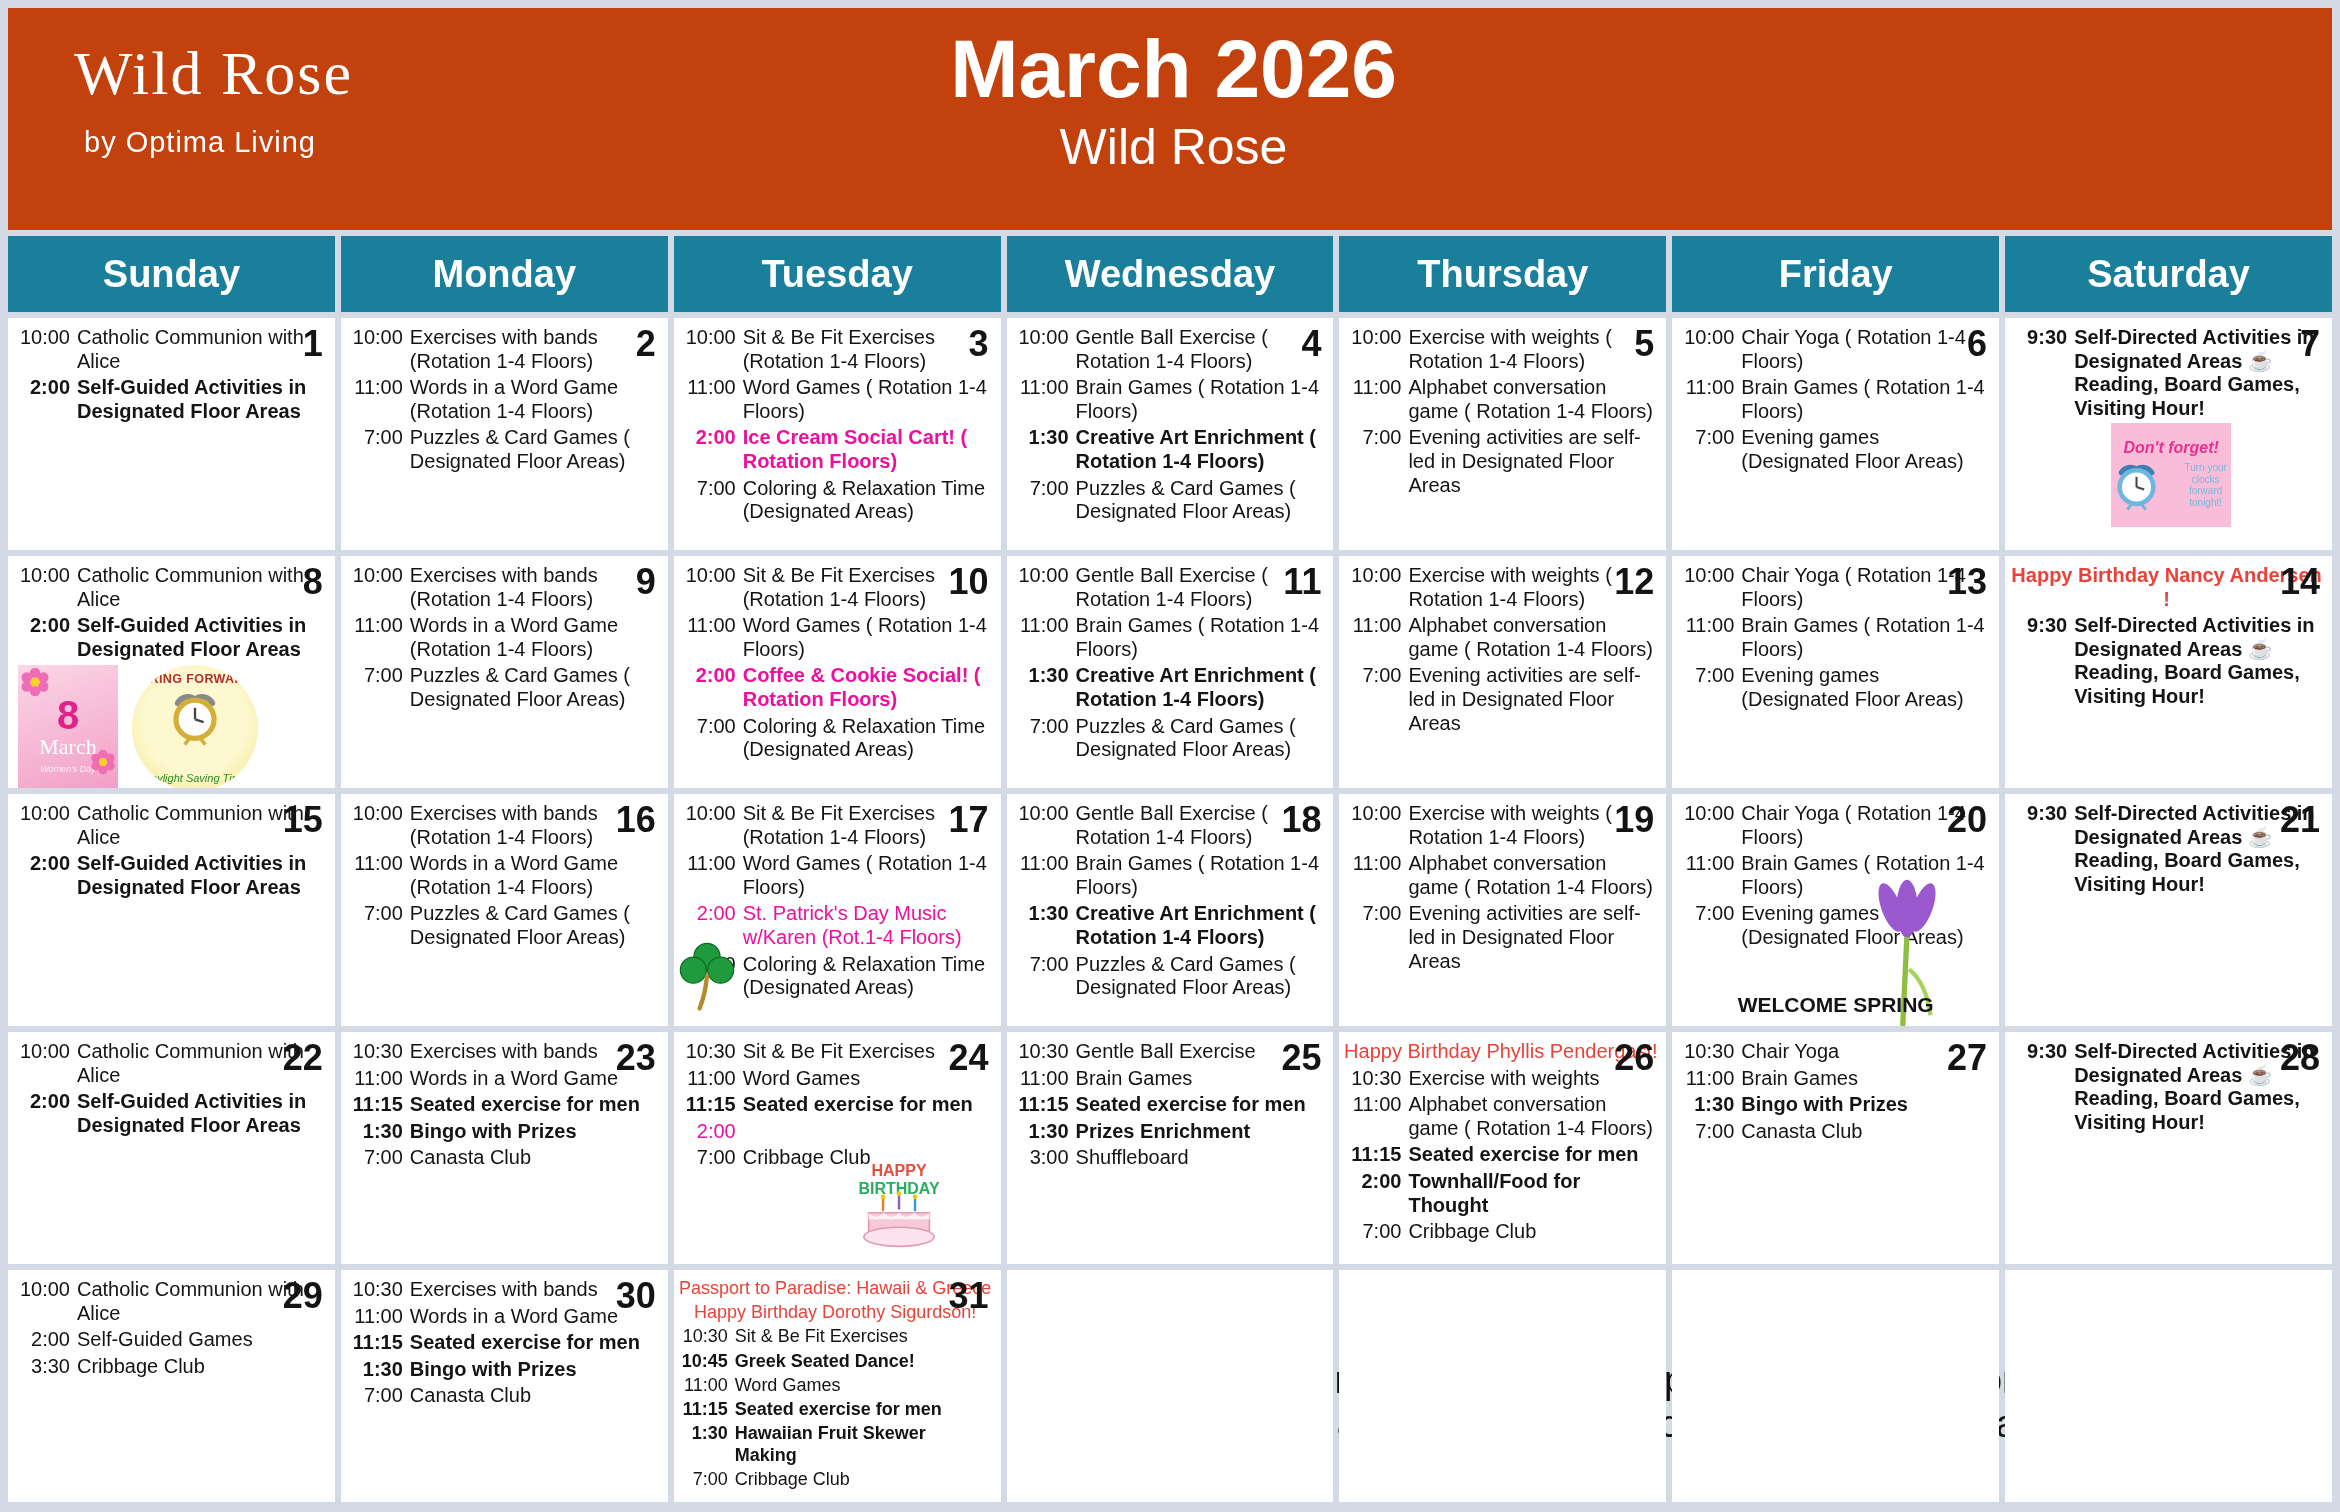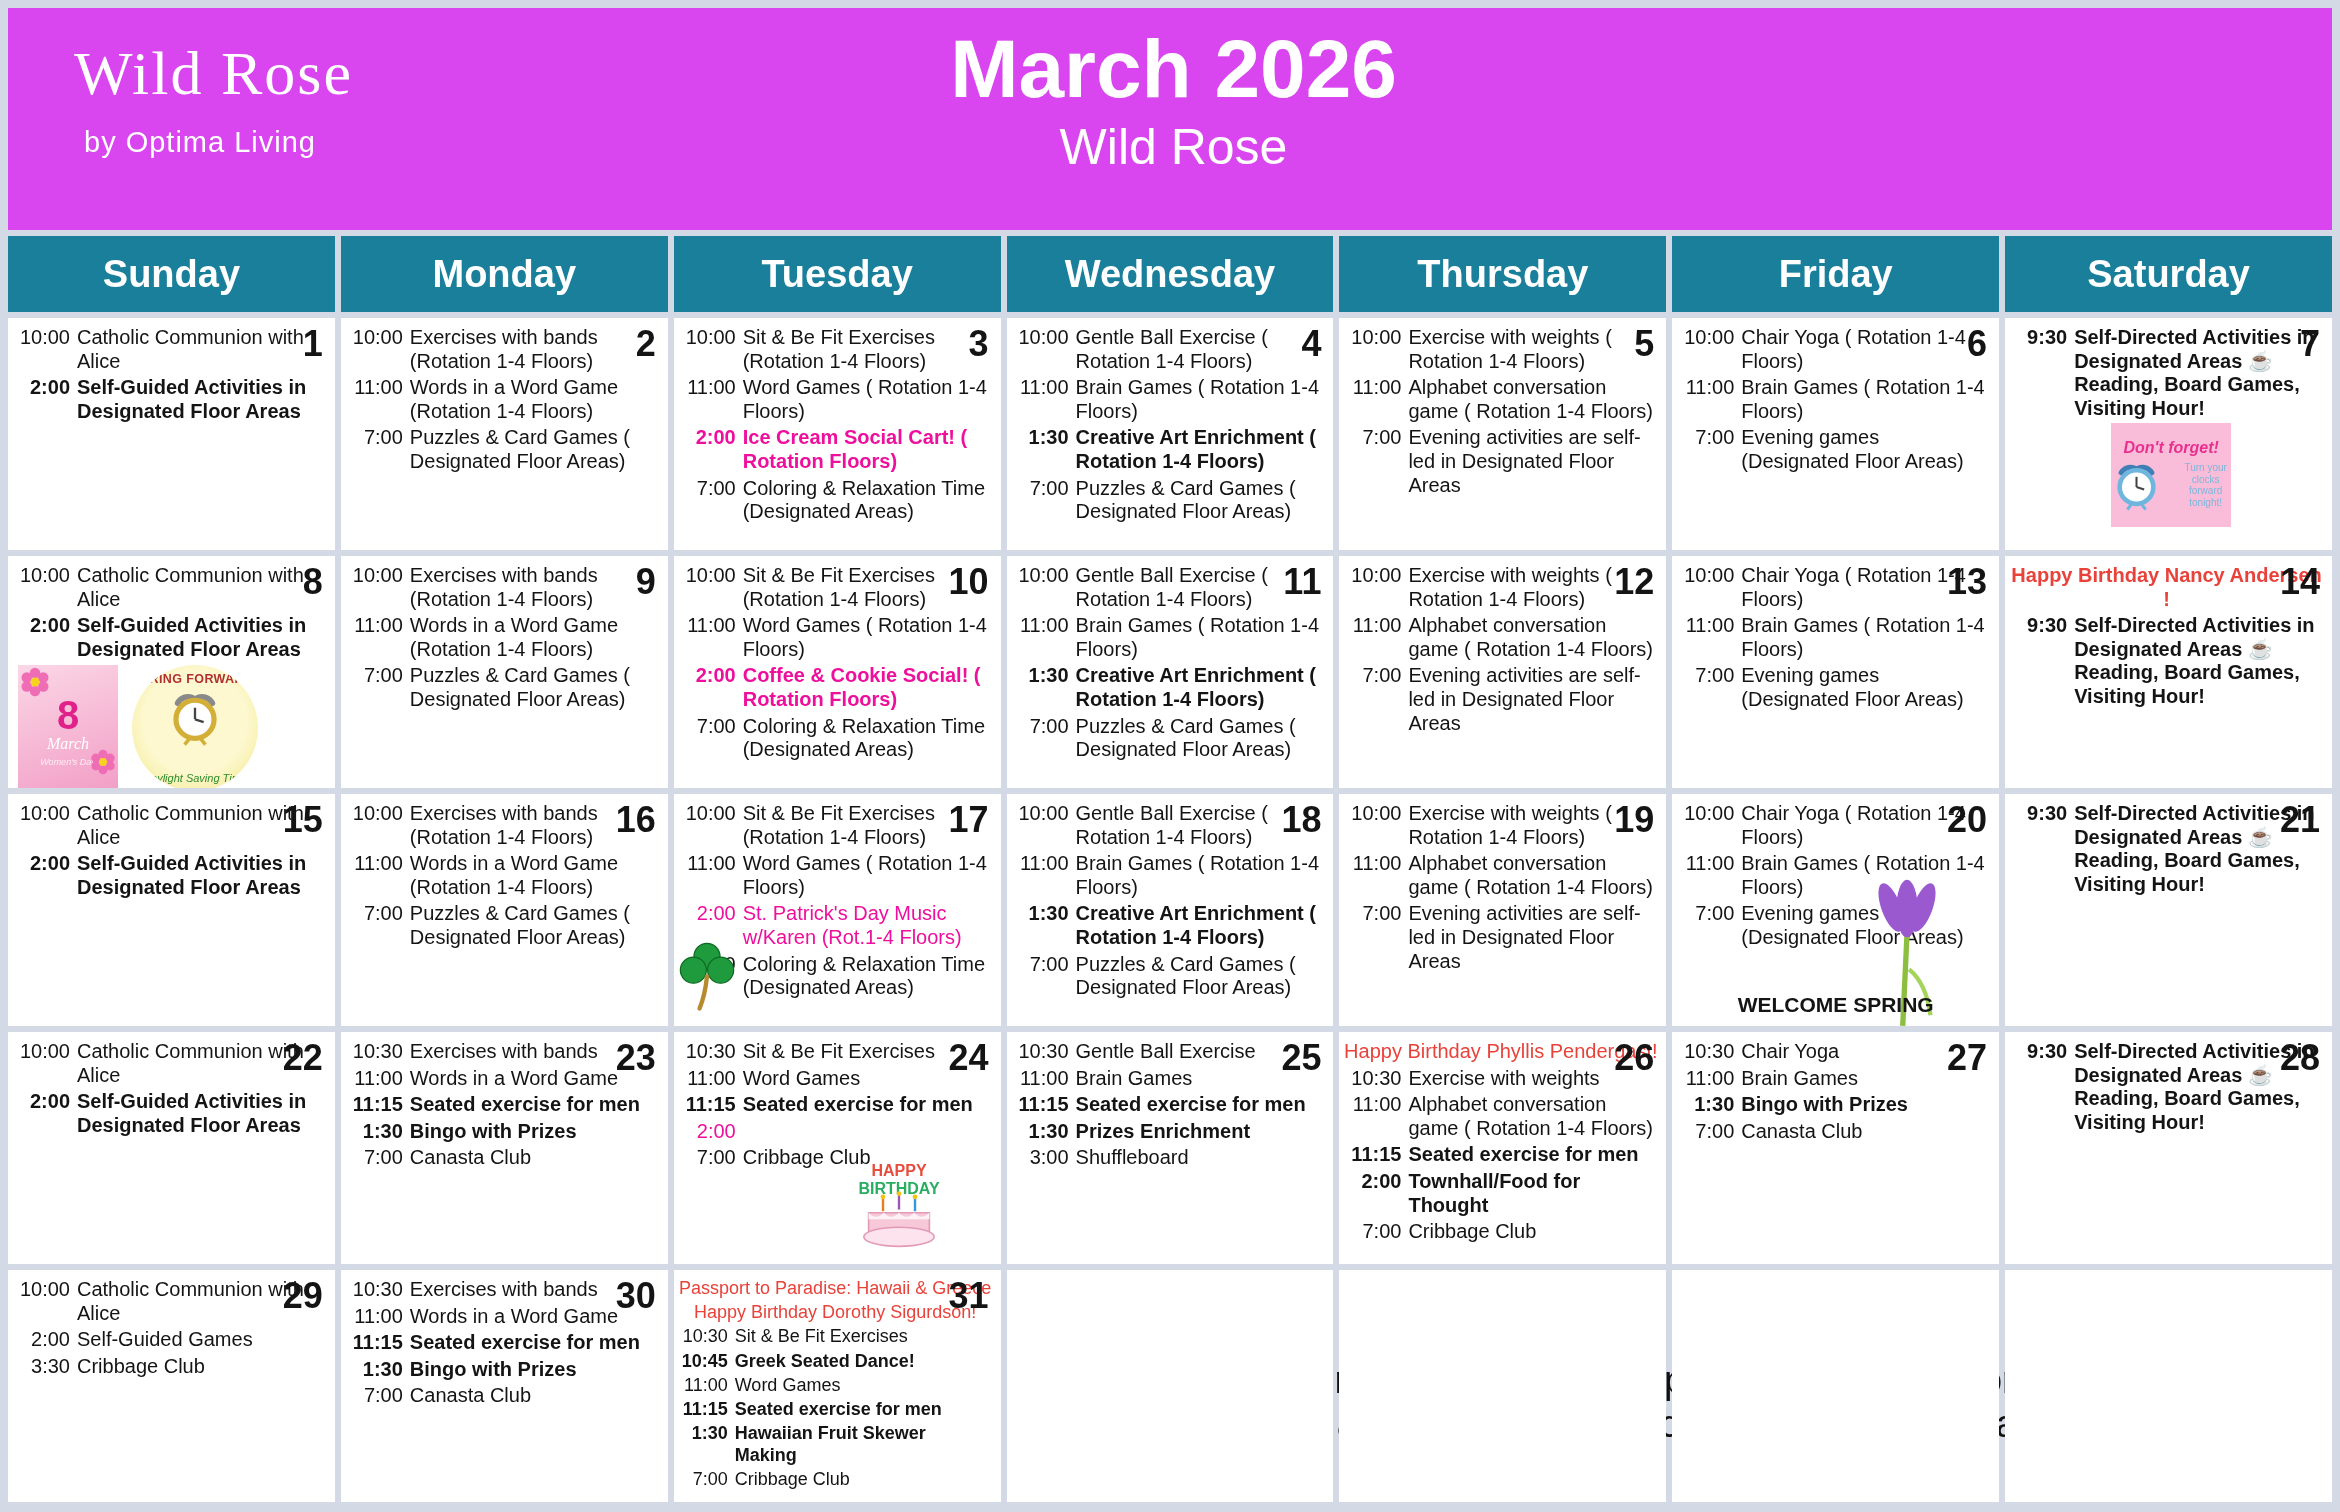--- a/index.html
+++ b/index.html
@@ -11,7 +11,7 @@
   }
   .page{box-sizing:border-box;width:2340px;height:1512px;padding:8px;}
   
-  .topbar{height:222px;background:#d946ef;position:relative;color:#fff;}
+  .topbar{height:222px;background:#c2410c;position:relative;color:#fff;}
   .logo{position:absolute;left:66px;top:34px;}
   .logo-title{font-family:"Liberation Serif",serif;font-size:62px;letter-spacing:2px;line-height:1;}
   .logo-sub{font-size:29px;font-weight:normal;margin:22px 0 0 10px;letter-spacing:1px;}

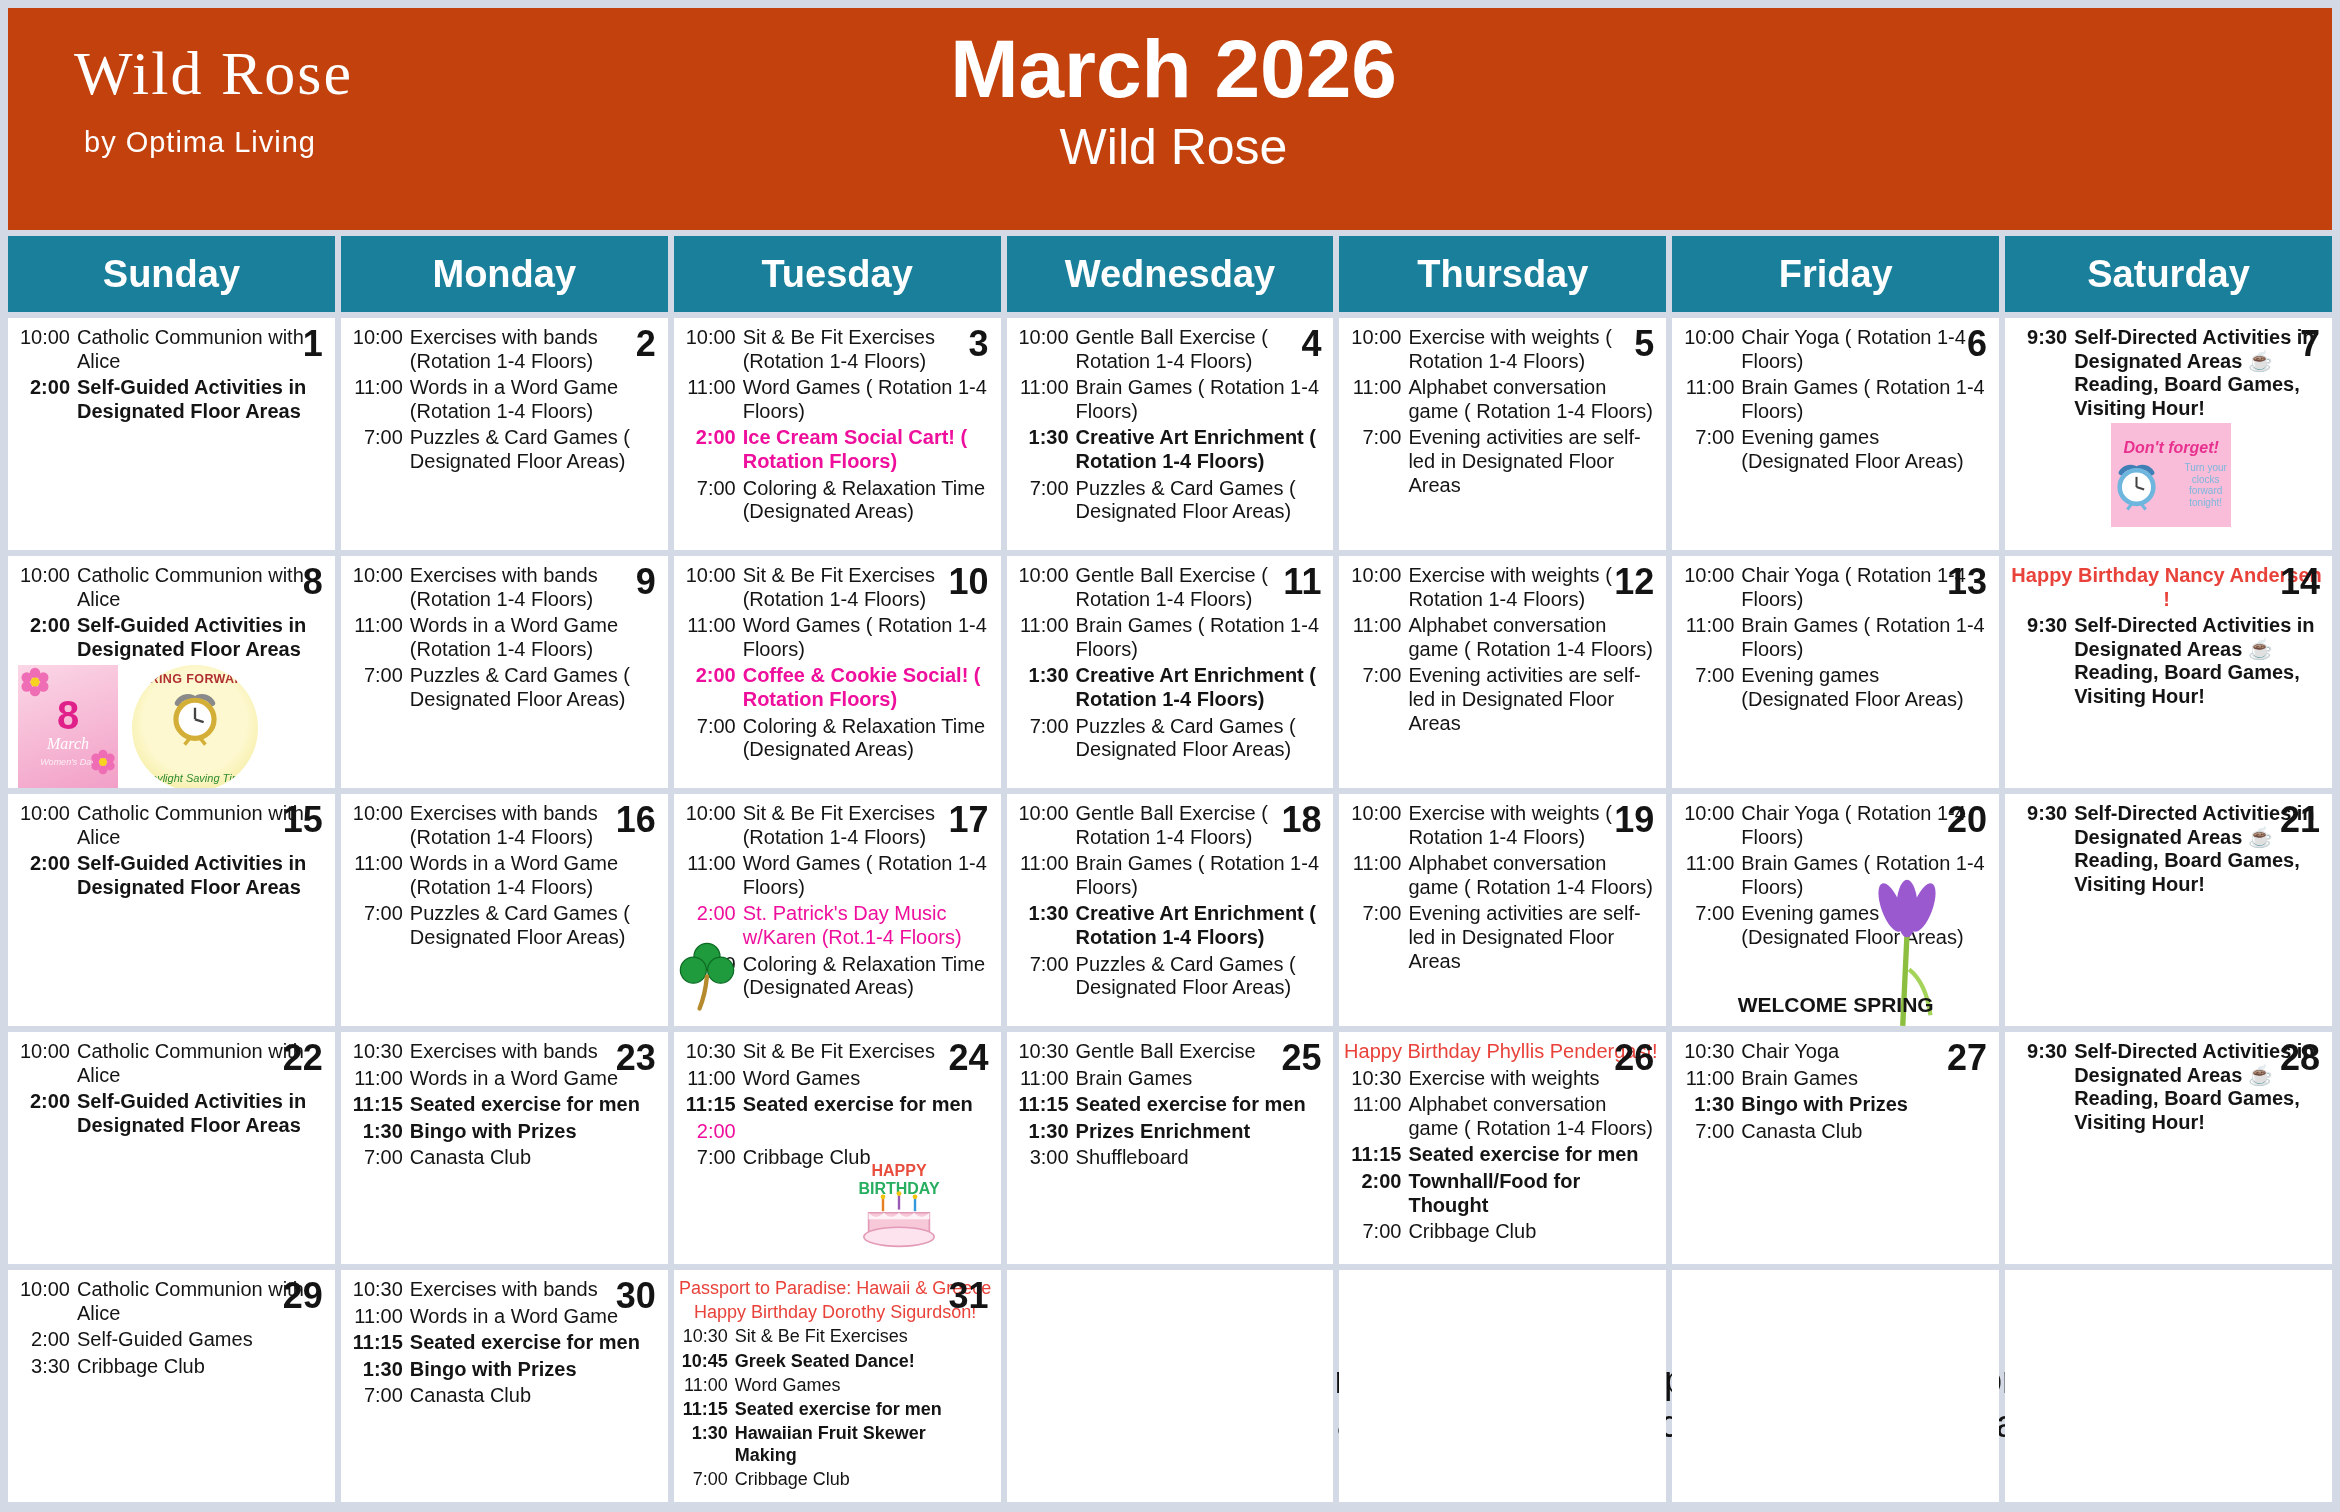--- a/index.html
+++ b/index.html
@@ -56,7 +56,7 @@
   .img-wd{width:100px;height:126px;background:linear-gradient(160deg,#fbd7e6,#f29ec6);
     position:relative;text-align:center;overflow:hidden;}
   .wd-num{color:#e0218a;font-size:40px;font-weight:800;line-height:1;margin-top:30px;}
-  .wd-month{font-family:"Liberation Serif",serif;font-style:italic;color:#fff;font-size:16px;line-height:1.1;}
+  .wd-month{font-family:"Liberation Serif",serif;color:#fff;font-size:22px;line-height:1.1;}
   .wd-sub{color:#fdeef5;font-size:9px;font-style:italic;margin-top:4px;}
   .wd-fl{position:absolute;}
   .wd-fl.tl{left:2px;top:2px;}

